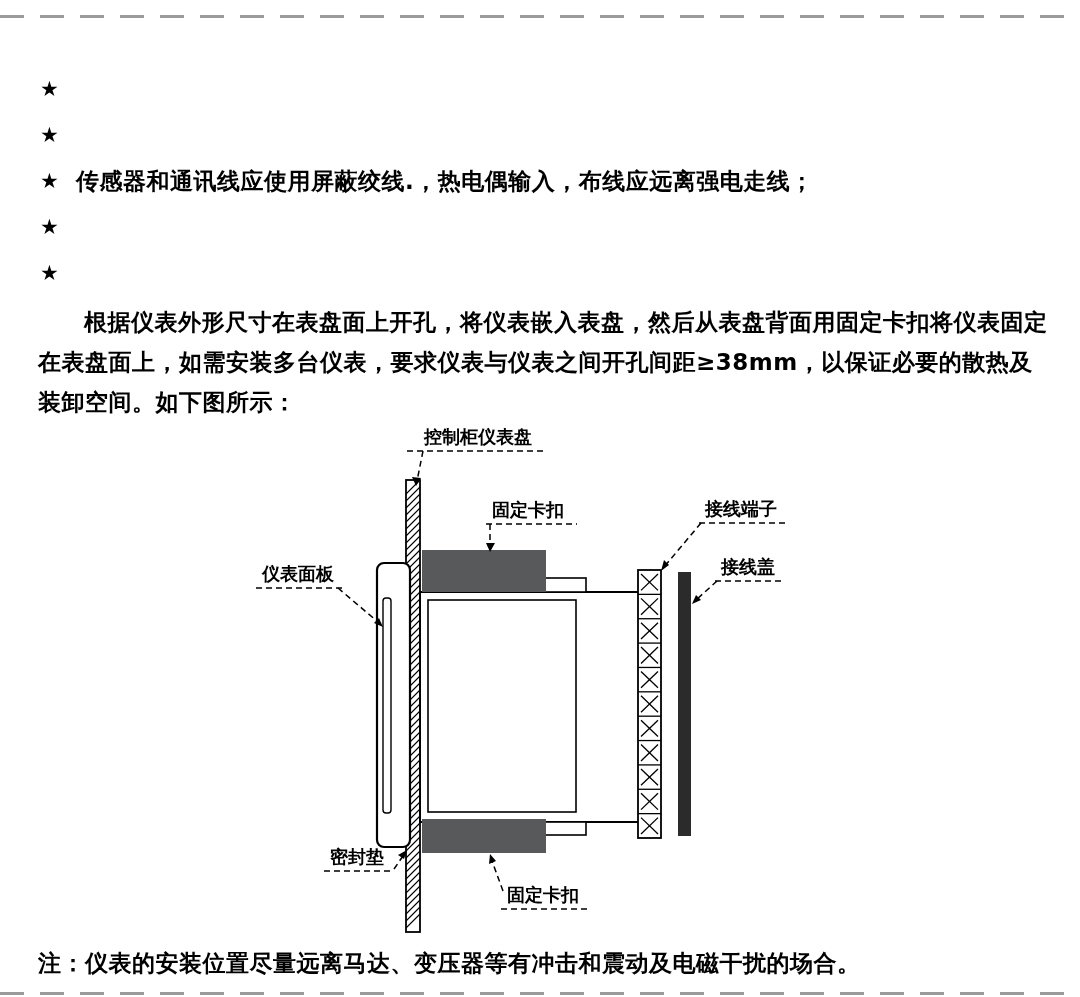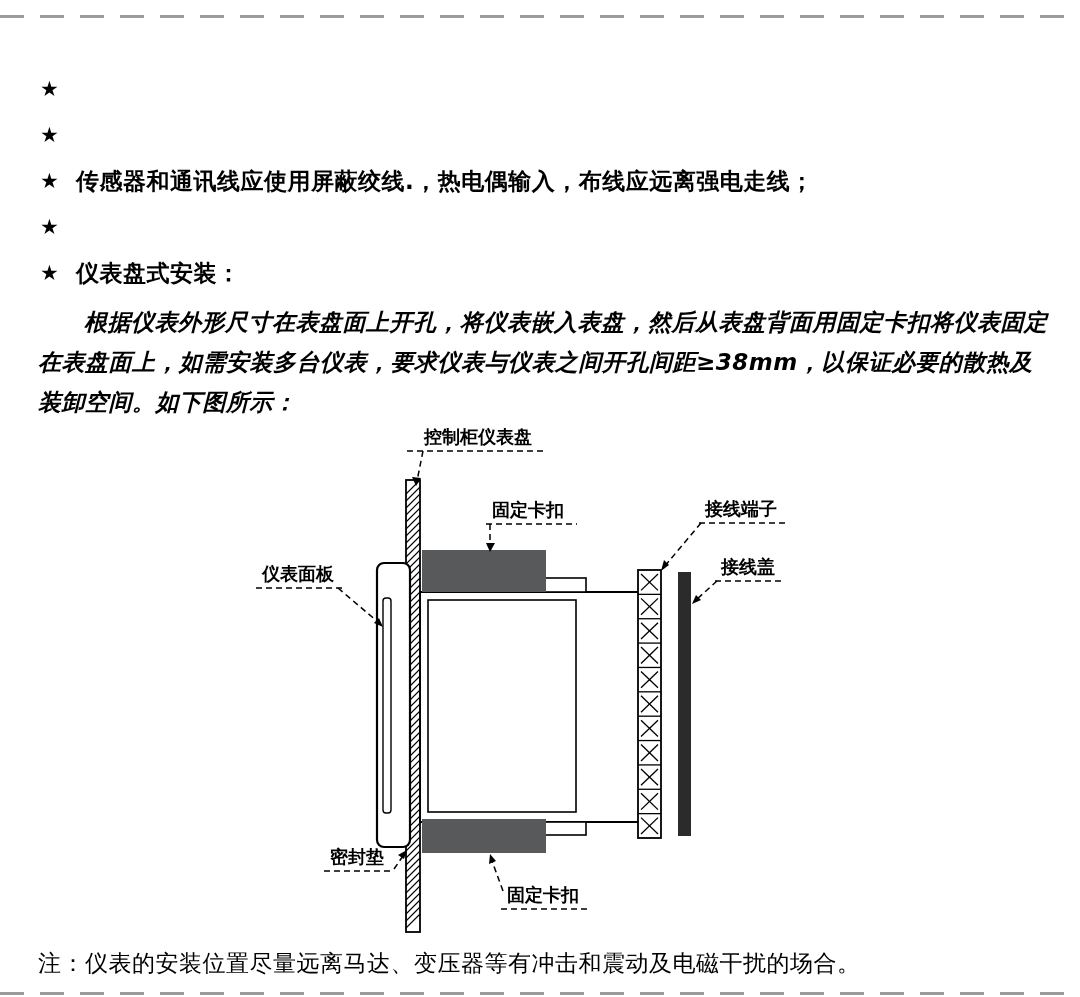--- a/index.html
+++ b/index.html
@@ -66,7 +66,6 @@
   </div>
   <div class="bullet">
     <span class="star">★</span>
-    <span>仪表盘式安装：</span>
   </div>
 </div>
 

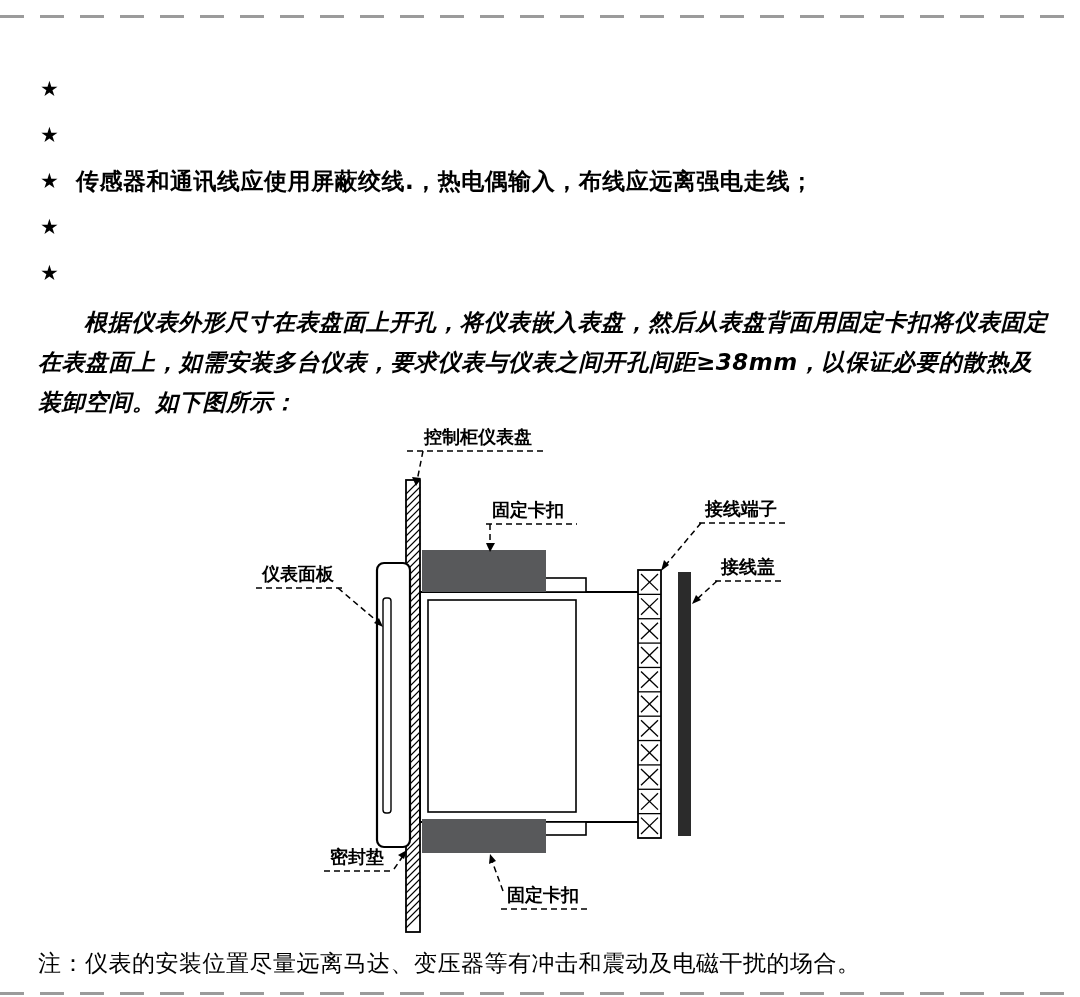--- a/index.html
+++ b/index.html
@@ -29,7 +29,6 @@
     position:absolute; top:302px; left:38px; width:1010px;
     font-weight:bold; font-size:23px; line-height:40px; letter-spacing:0.5px;
     text-indent:46px;
-    font-style:italic;
   }
   .note {
     position:absolute; top:948px; left:38px; width:1012px;

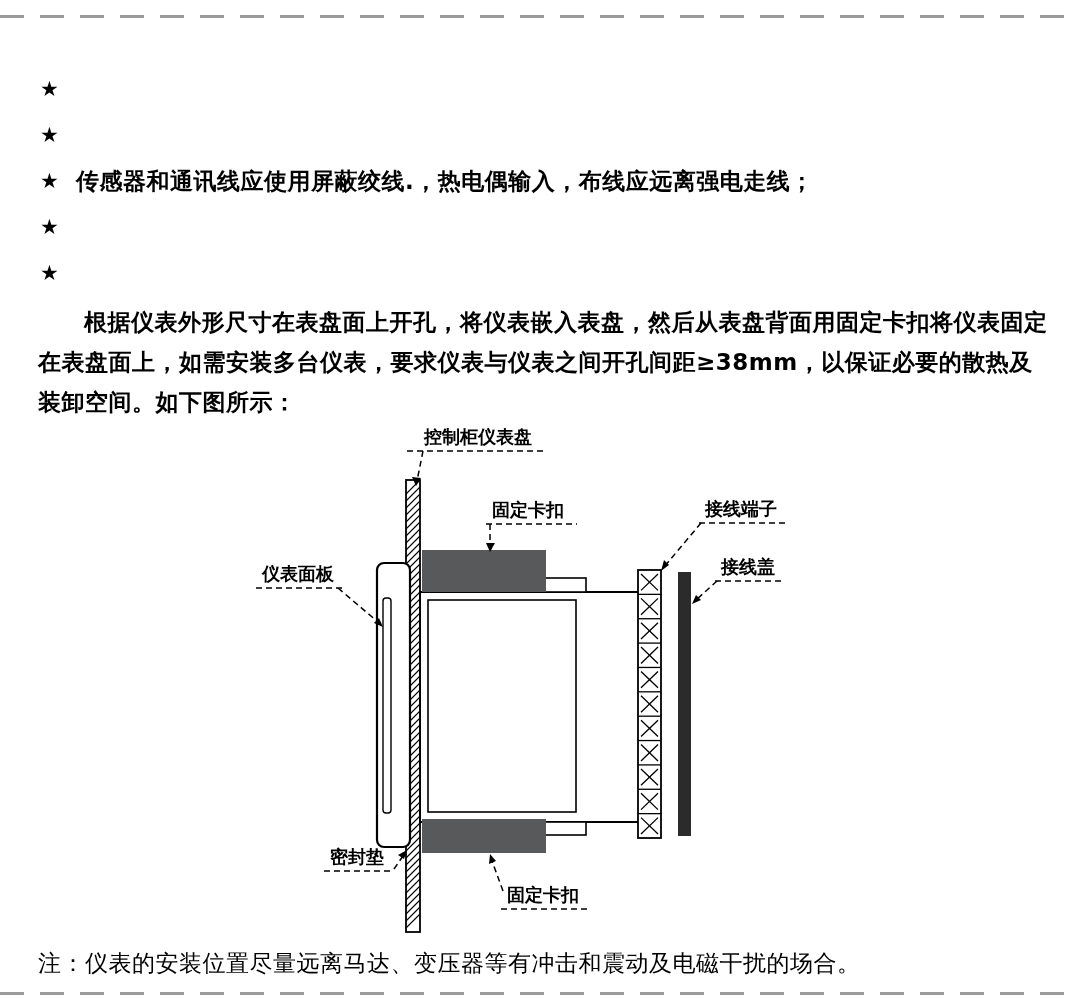--- a/index.html
+++ b/index.html
@@ -32,7 +32,7 @@
   }
   .note {
     position:absolute; top:948px; left:38px; width:1012px;
-    font-weight:normal; font-size:23px; line-height:30px; letter-spacing:0.5px;
+    font-weight:bold; font-size:23px; line-height:30px; letter-spacing:0.5px;
   }
 
   #diagram-svg { position:absolute; top:420px; left:0; }

